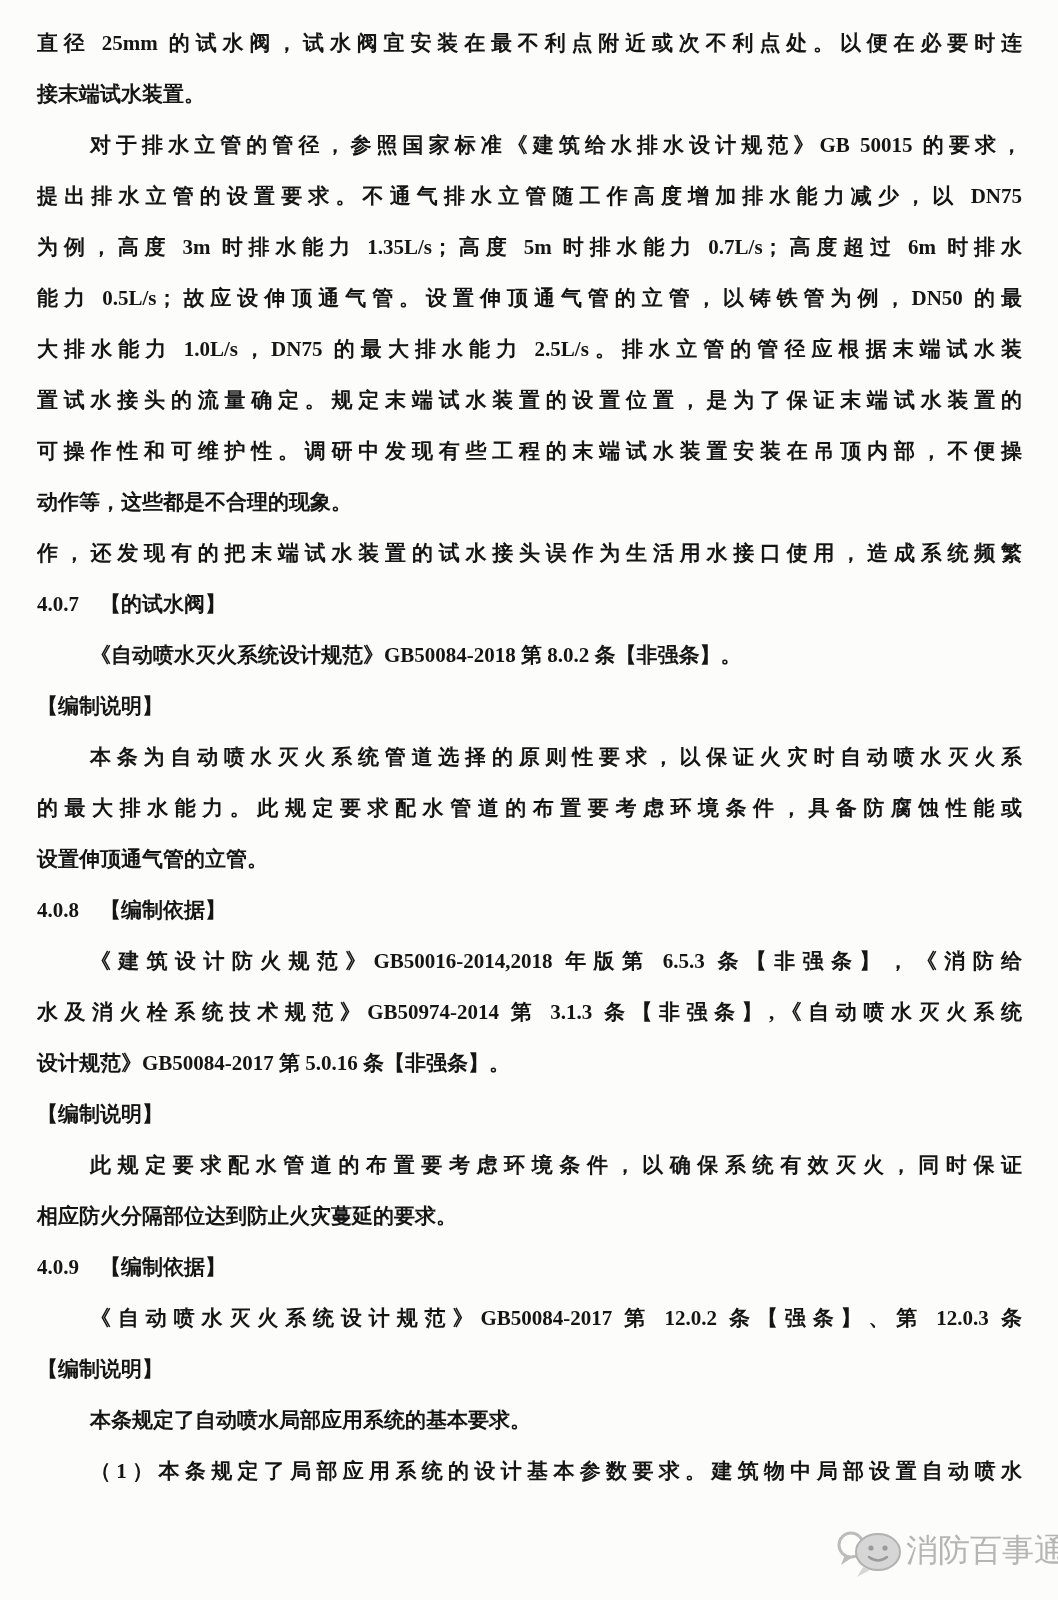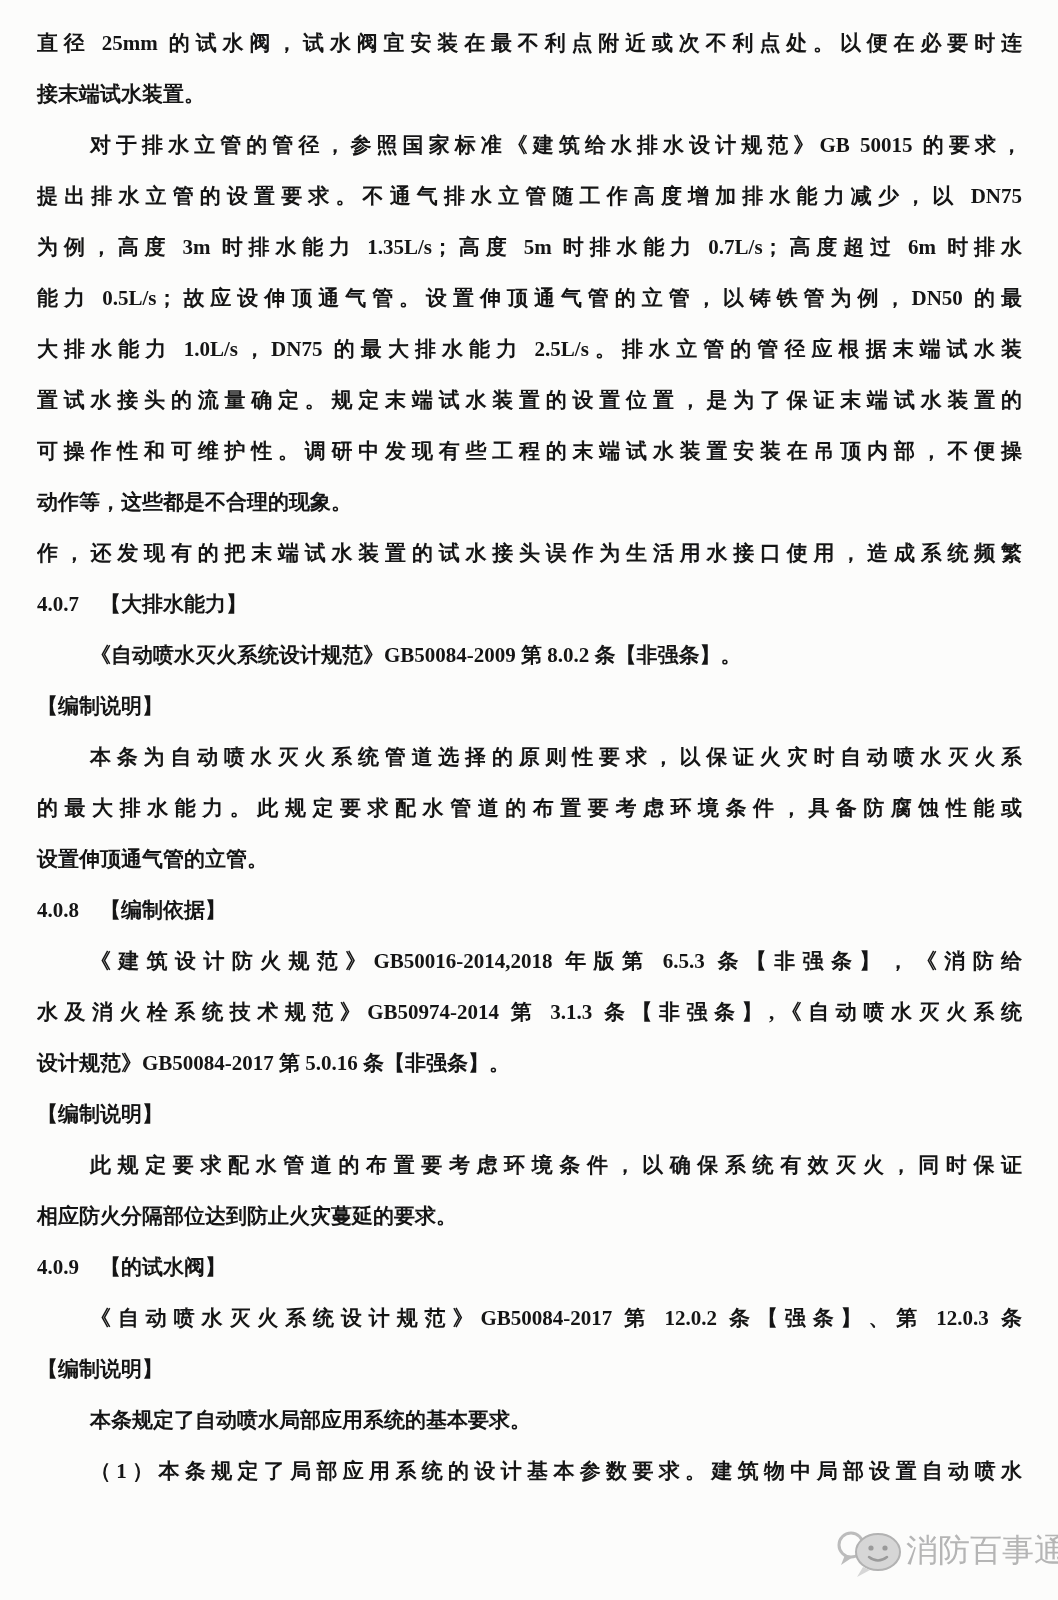--- a/index.html
+++ b/index.html
@@ -90,7 +90,7 @@
       <div class="line full">可操作性和可维护性。调研中发现有些工程的末端试水装置安装在吊顶内部，不便操</div>
       <div class="line">动作等，这些都是不合理的现象。</div>
       <div class="line full">作，还发现有的把末端试水装置的试水接头误作为生活用水接口使用，造成系统频繁</div>
-      <div class="line">4.0.7　【大排水能力】</div>
+      <div class="line">4.0.7　【的试水阀】</div>
       <div class="line indent">《自动喷水灭火系统设计规范》GB50084-2009 第 8.0.2 条【非强条】。</div>
       <div class="line">【编制说明】</div>
       <div class="line indent full">本条为自动喷水灭火系统管道选择的原则性要求，以保证火灾时自动喷水灭火系</div>

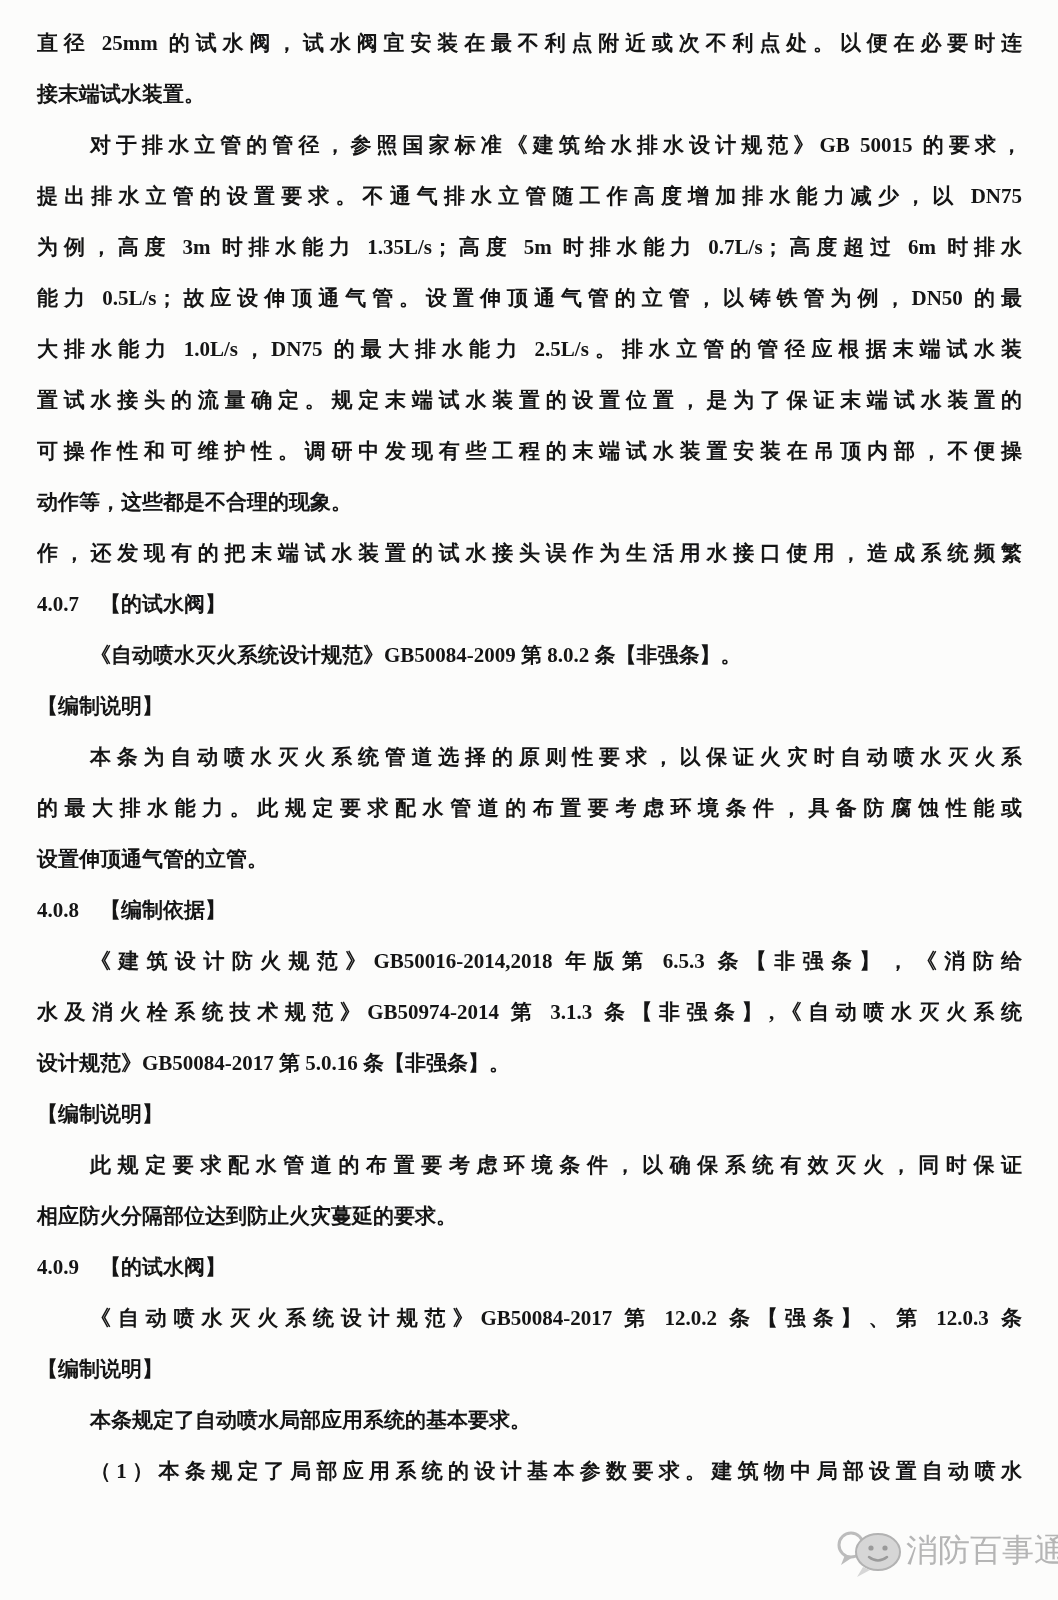--- a/index.html
+++ b/index.html
@@ -91,7 +91,7 @@
       <div class="line">动作等，这些都是不合理的现象。</div>
       <div class="line full">作，还发现有的把末端试水装置的试水接头误作为生活用水接口使用，造成系统频繁</div>
       <div class="line">4.0.7　【的试水阀】</div>
-      <div class="line indent">《自动喷水灭火系统设计规范》GB50084-2009 第 8.0.2 条【非强条】。</div>
+      <div class="line indent">《自动喷水灭火系统设计规范》GB50084-2018 第 8.0.2 条【非强条】。</div>
       <div class="line">【编制说明】</div>
       <div class="line indent full">本条为自动喷水灭火系统管道选择的原则性要求，以保证火灾时自动喷水灭火系</div>
       <div class="line full">的最大排水能力。此规定要求配水管道的布置要考虑环境条件，具备防腐蚀性能或</div>

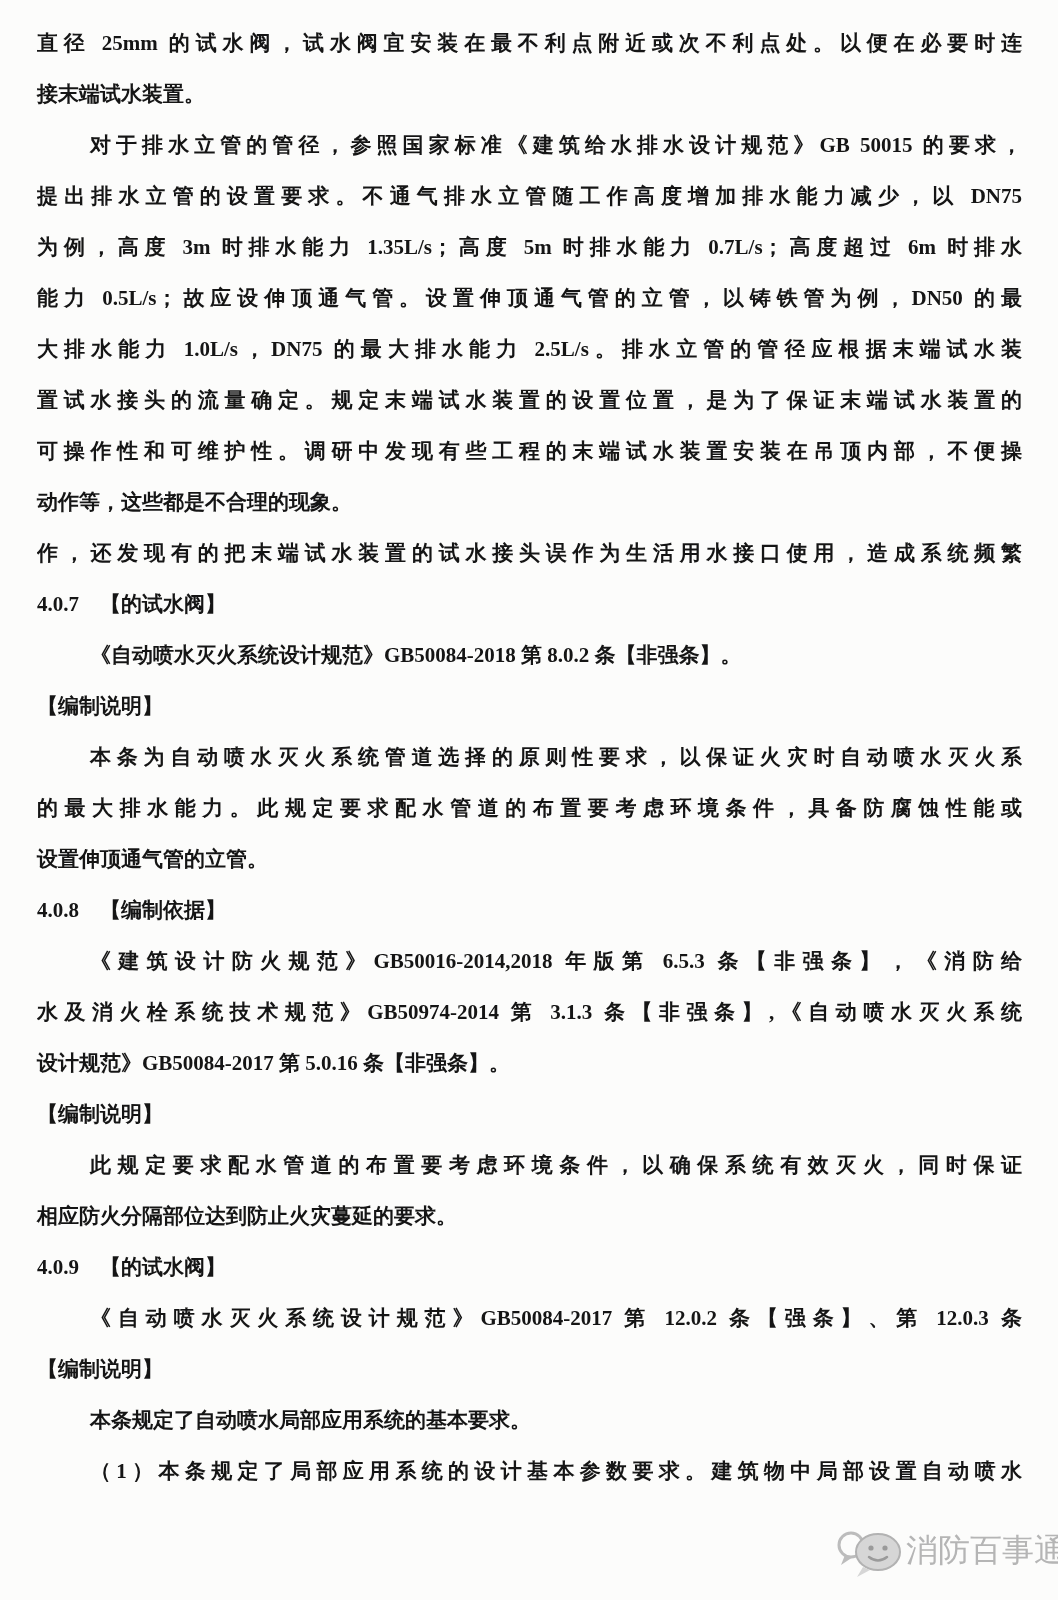--- a/index.html
+++ b/index.html
@@ -103,7 +103,7 @@
       <div class="line">【编制说明】</div>
       <div class="line indent full">此规定要求配水管道的布置要考虑环境条件，以确保系统有效灭火，同时保证</div>
       <div class="line">相应防火分隔部位达到防止火灾蔓延的要求。</div>
-      <div class="line">4.0.9　【的试水阀】</div>
+      <div class="line">4.0.9　【编制依据】</div>
       <div class="line indent full">《自动喷水灭火系统设计规范》GB50084-2017 第 12.0.2 条【强条】、第 12.0.3 条</div>
       <div class="line">【编制说明】</div>
       <div class="line indent">本条规定了自动喷水局部应用系统的基本要求。</div>

